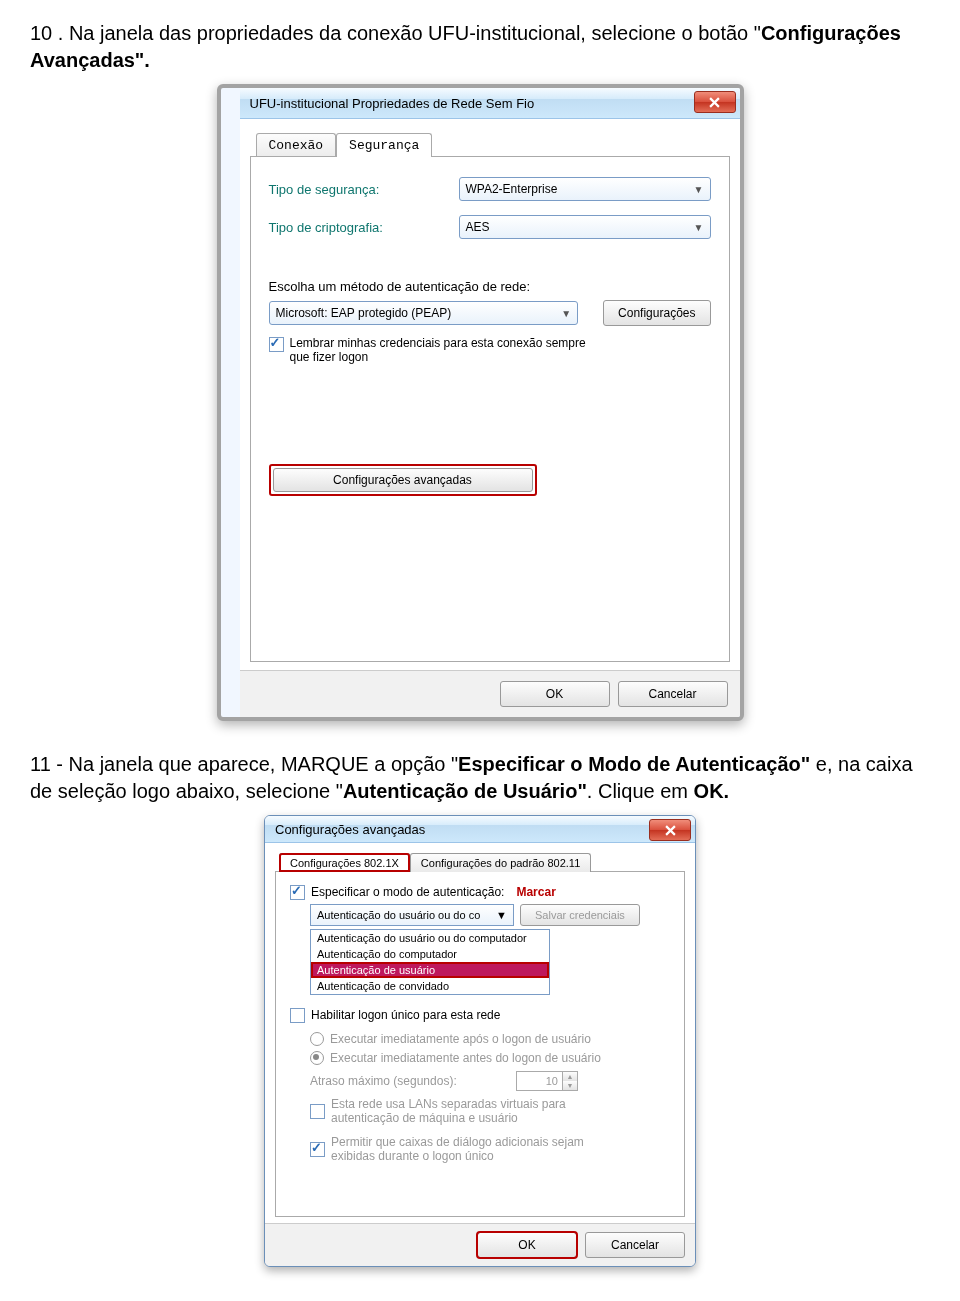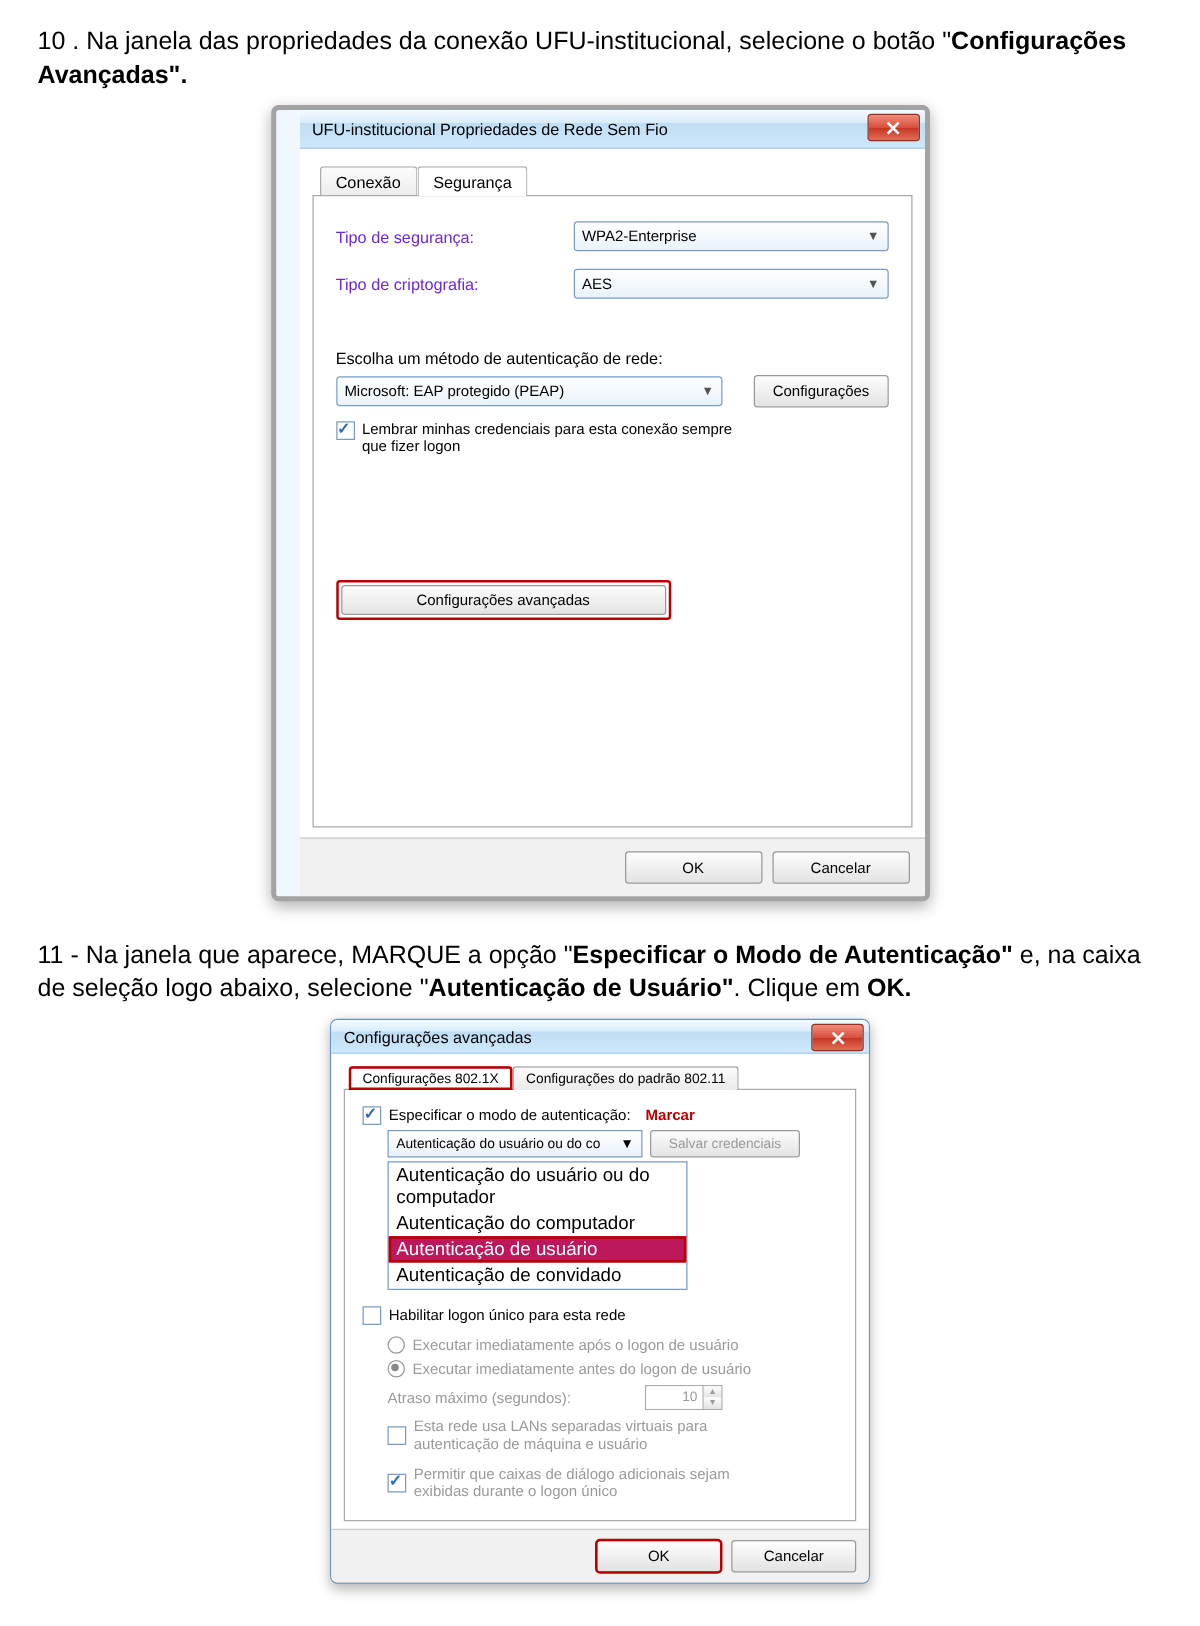--- a/index.html
+++ b/index.html
@@ -68,6 +68,7 @@
     gap: 0;
     margin-bottom: -1px;
     margin-left: 6px;
+    font-family: Liberation Mono, monospace;
   }
   .tab {
     padding: 4px 12px;

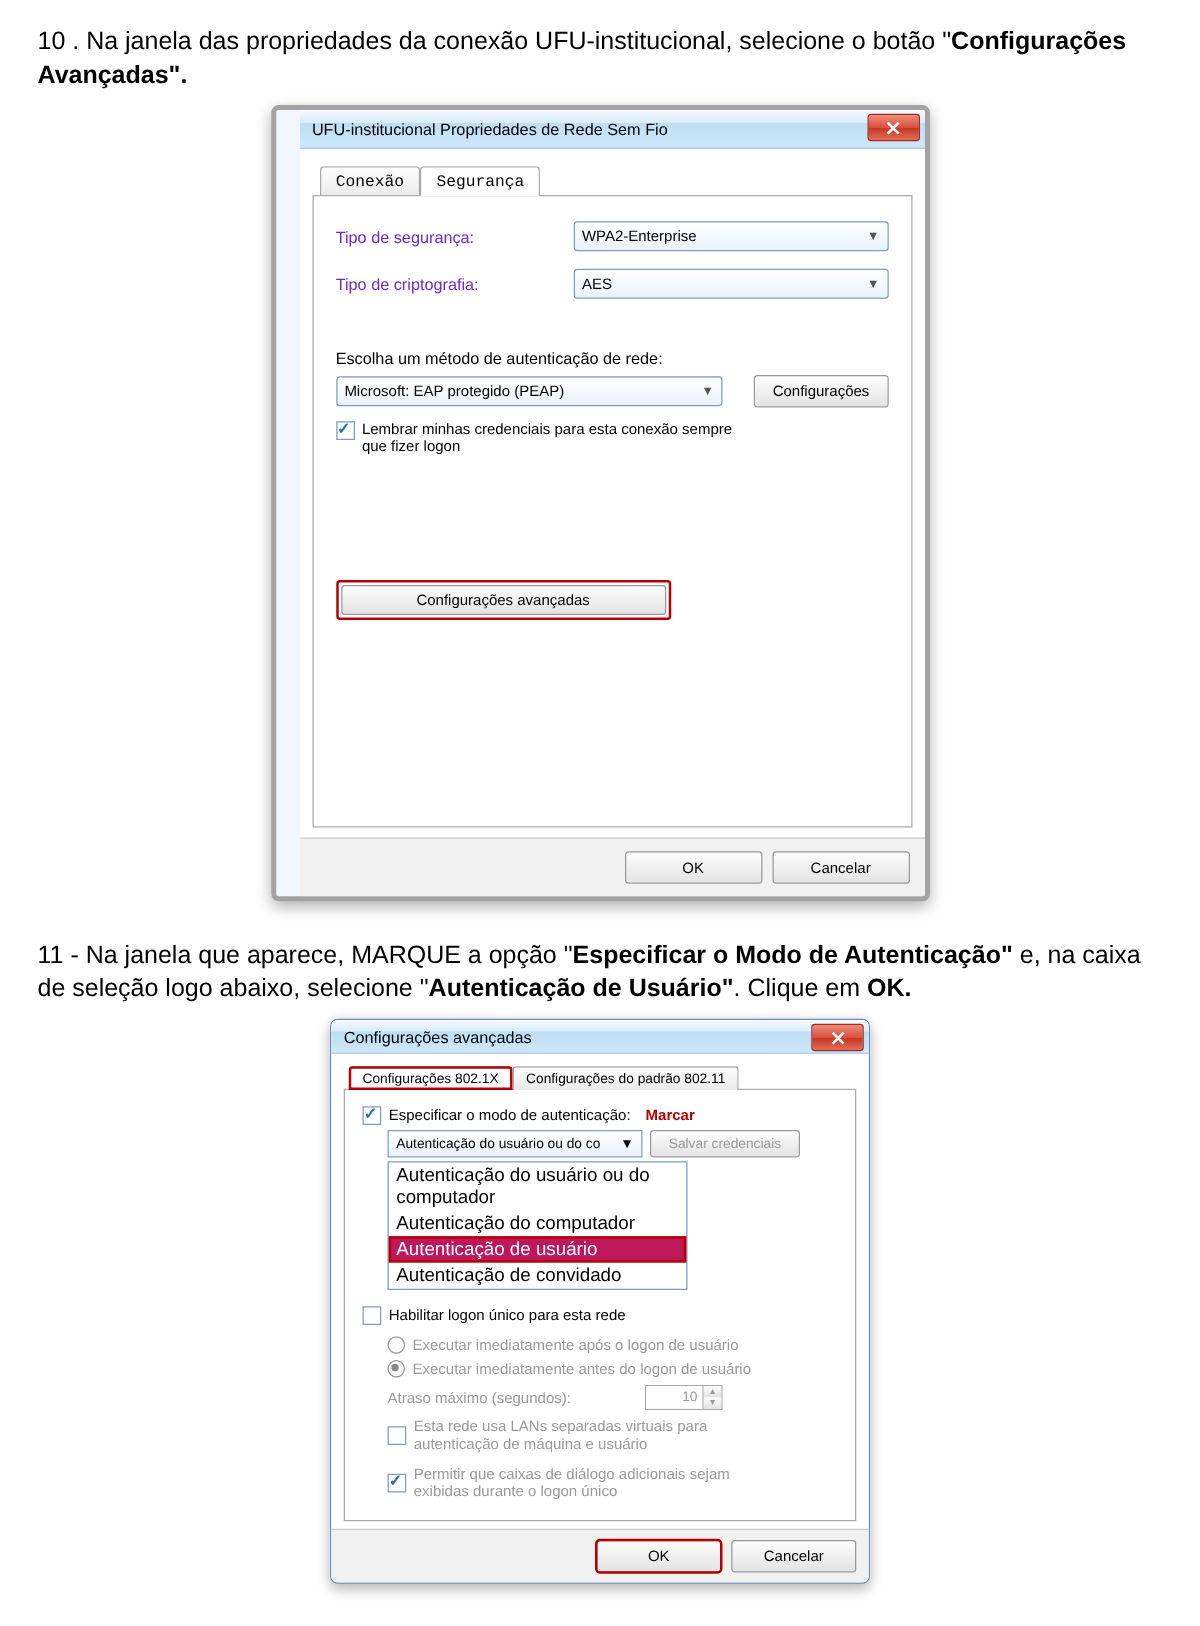--- a/index.html
+++ b/index.html
@@ -97,7 +97,7 @@
   }
   .form-row .label {
     width: 190px;
-    color:#6d28d9;
+    color:#0f766e;
   }
   .combo {
     flex:1;

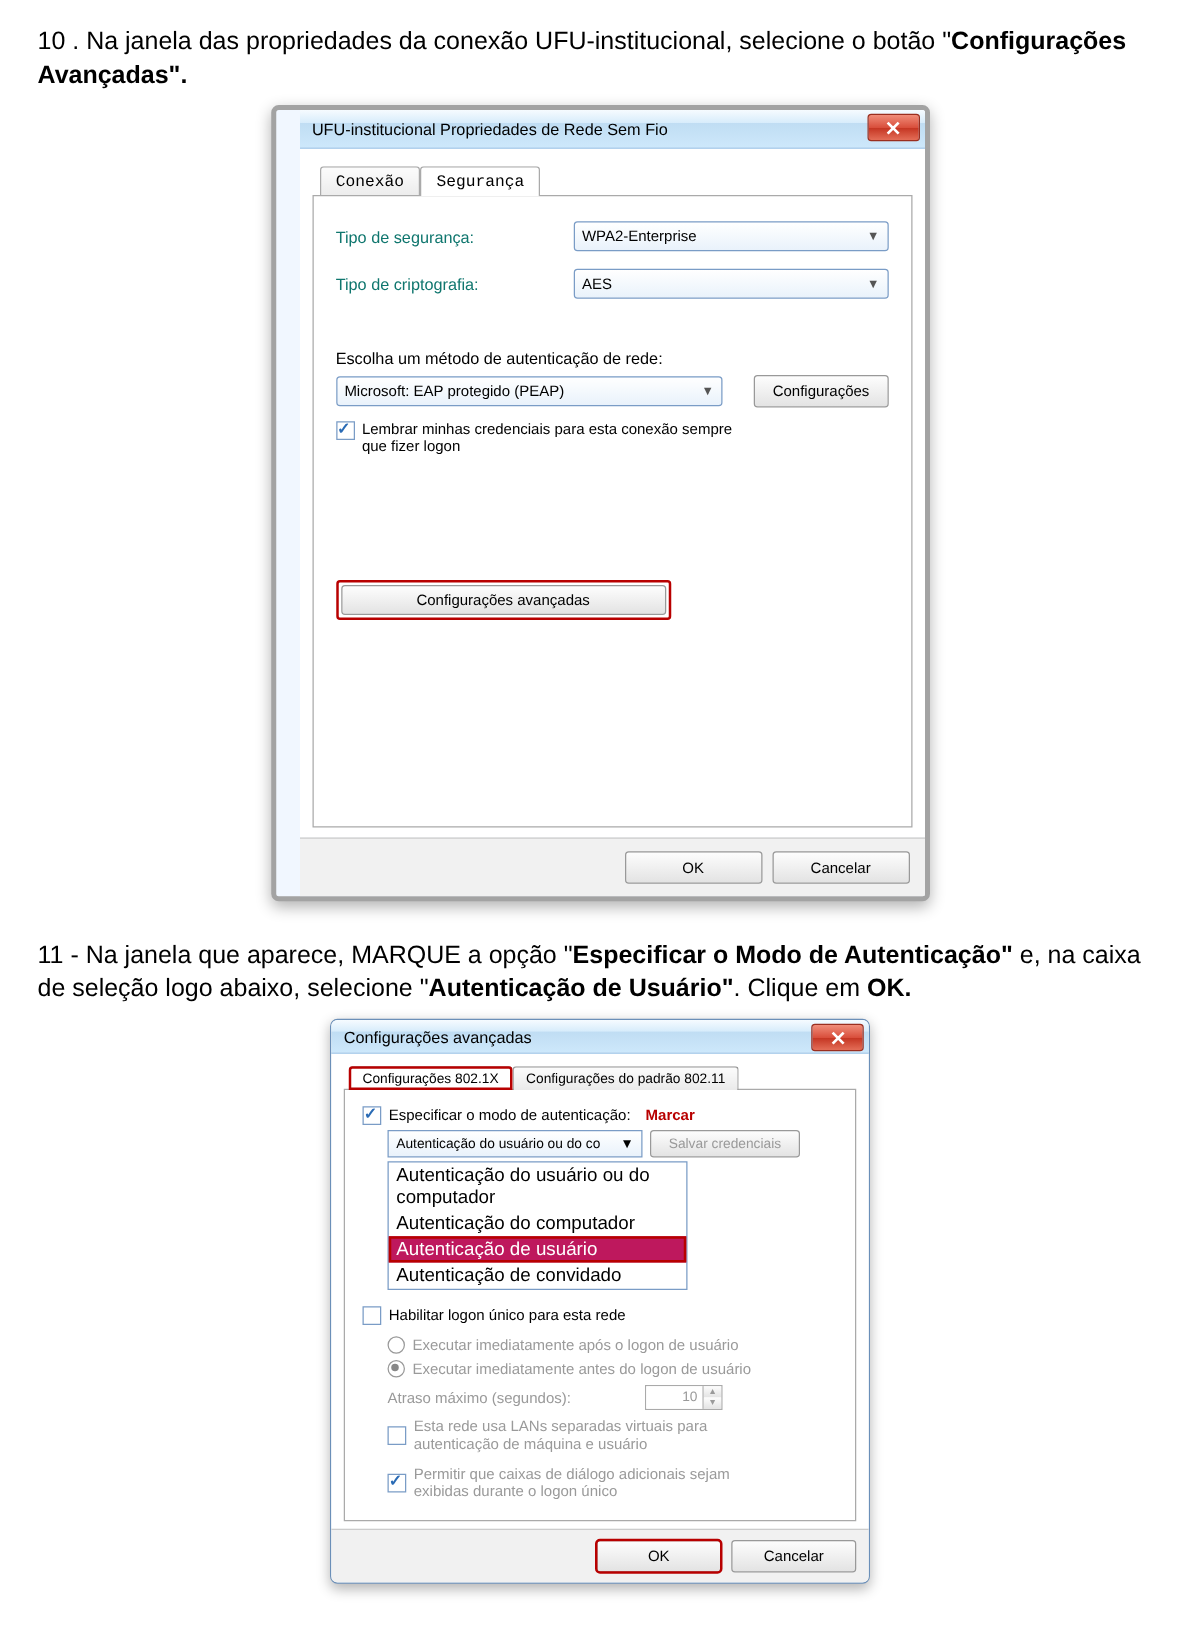--- a/index.html
+++ b/index.html
@@ -213,7 +213,7 @@
     border:1px solid #7a9cc6;
     width:238px;
     background:#fff;
-    font-size:15px;
+    font-size:11px;
     margin-top:-1px;
   }
   .dropdown-open .opt{ padding:2px 6px; }

